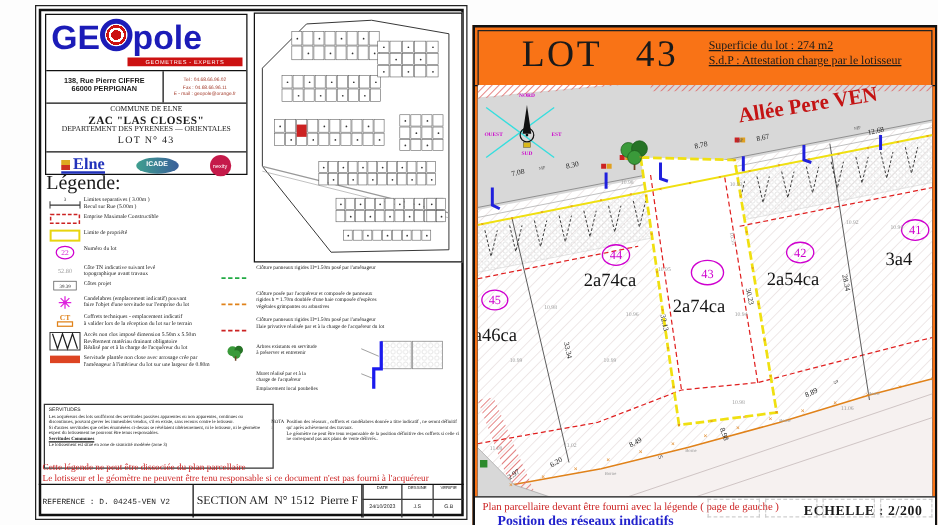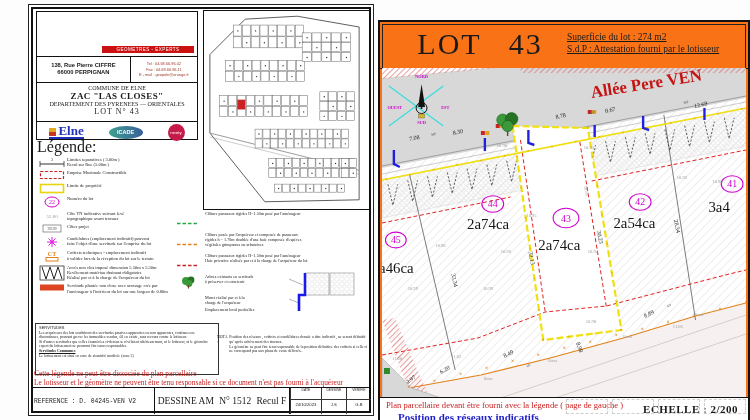--- a/index.html
+++ b/index.html
@@ -95,6 +95,9 @@
 
     <div id="hdr" class="abs">
       <div id="logo-row">
+        <div style="padding-left:4px;">
+          <span class="geo-blue">GE</span><span id="target-ico"></span><span class="geo-blue">pole</span>
+        </div>
         <div id="geo-bar">GEOMETRES - EXPERTS</div>
       </div>
       <div id="addr-row">

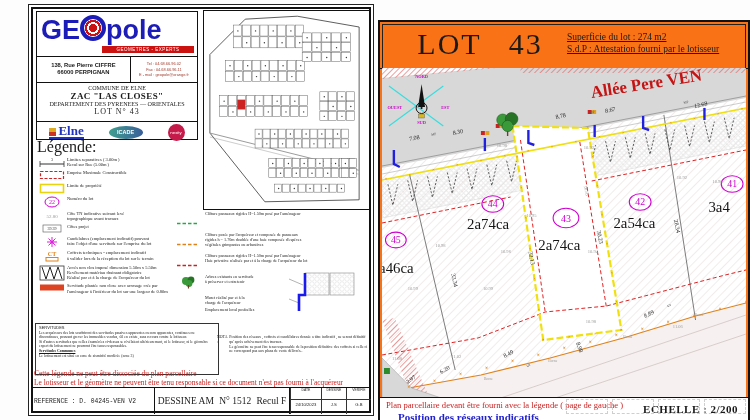--- a/index.html
+++ b/index.html
@@ -553,7 +553,7 @@
       <div id="lot-title">LOT 43</div>
       <div id="sup">
         <div>Superficie  du lot : 274 m2</div>
-        <div>S.d.P : Attestation fourni par le lotisseur</div>
+        <div>S.d.P : Attestation charge par le lotisseur</div>
       </div>
     </div>
 

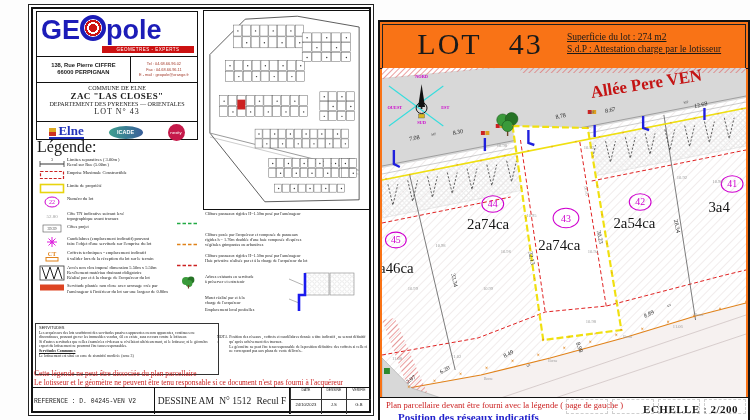--- a/index.html
+++ b/index.html
@@ -533,7 +533,7 @@
     <div id="lfoot" class="abs">
       <div id="lf-ref">REFERENCE : D. 04245-VEN  V2</div>
       <div id="lf-sec">
-        <span>DESSINE AM</span>
+        <span>SECTION AM</span>
         <span>N° 1512</span>
         <span>Recul F</span>
       </div>

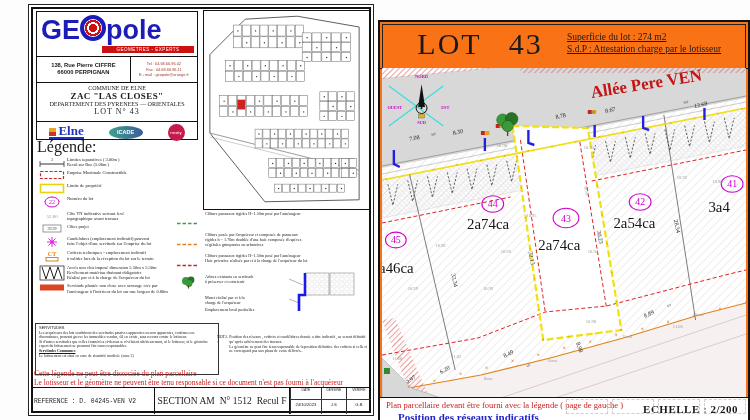--- a/index.html
+++ b/index.html
@@ -535,7 +535,7 @@
       <div id="lf-sec">
         <span>SECTION AM</span>
         <span>N° 1512</span>
-        <span>Recul F</span>
+        <span>Pierre F</span>
       </div>
       <div id="lf-tbl">
         <div>DATE</div>

